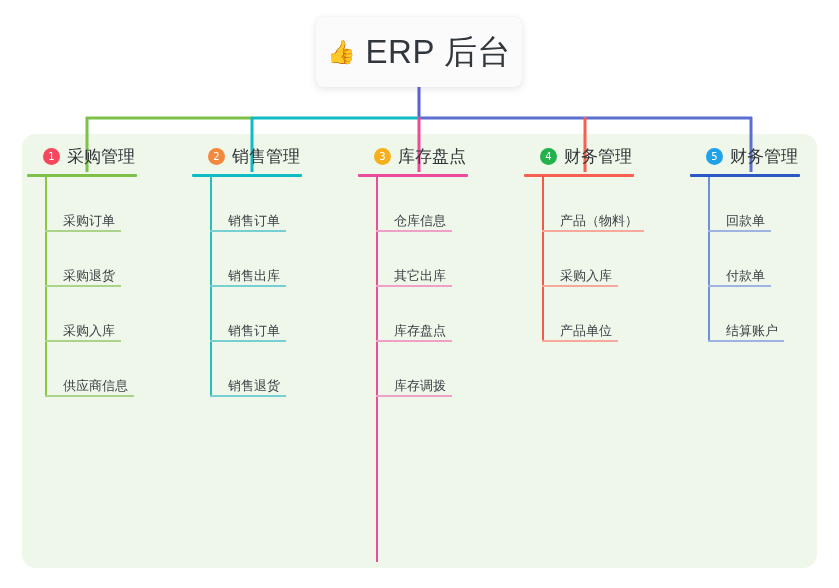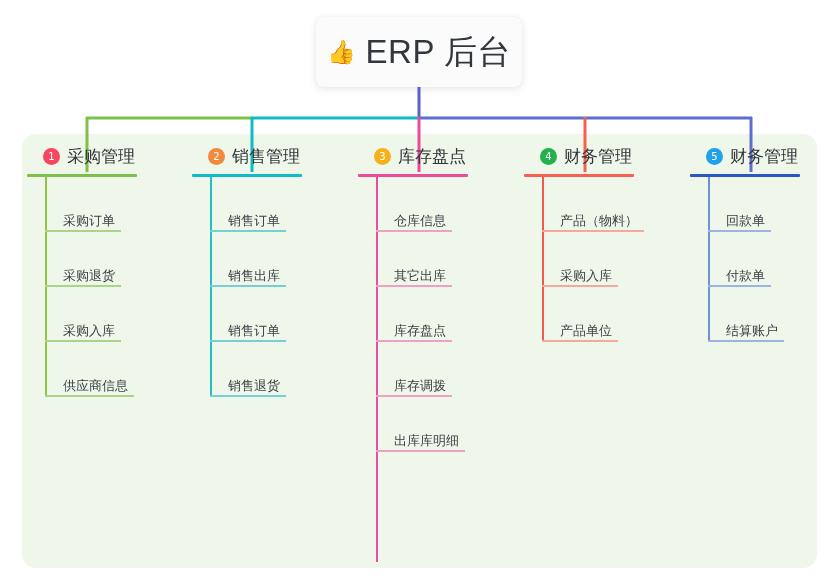--- a/index.html
+++ b/index.html
@@ -234,10 +234,6 @@
       <span class="leaf-label">库存调拨</span>
       <span class="leaf-rule" style="background: rgb(239, 160, 198); width: 76px;"></span>
     </div>
-    <div class="leaf">
-      <span class="leaf-label">出库库明细</span>
-      <span class="leaf-rule" style="background: rgb(239, 160, 198); width: 89px;"></span>
-    </div>
   </div>
 </div>
 

